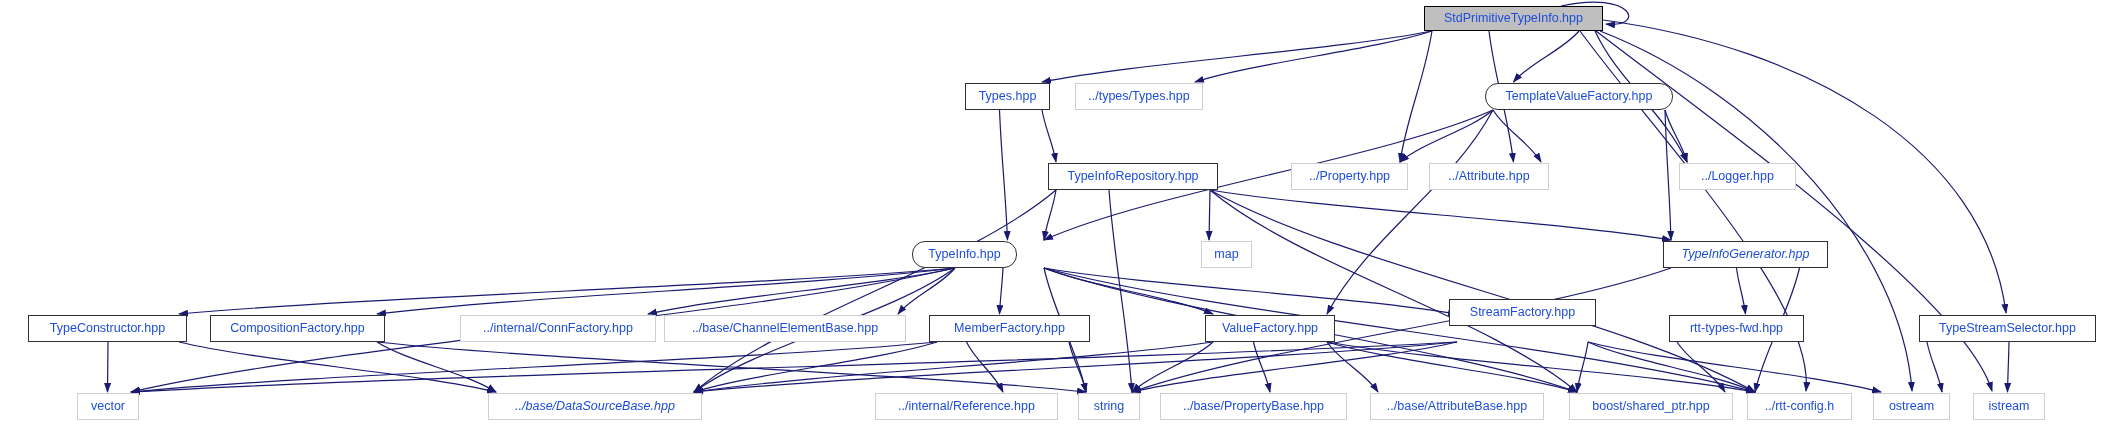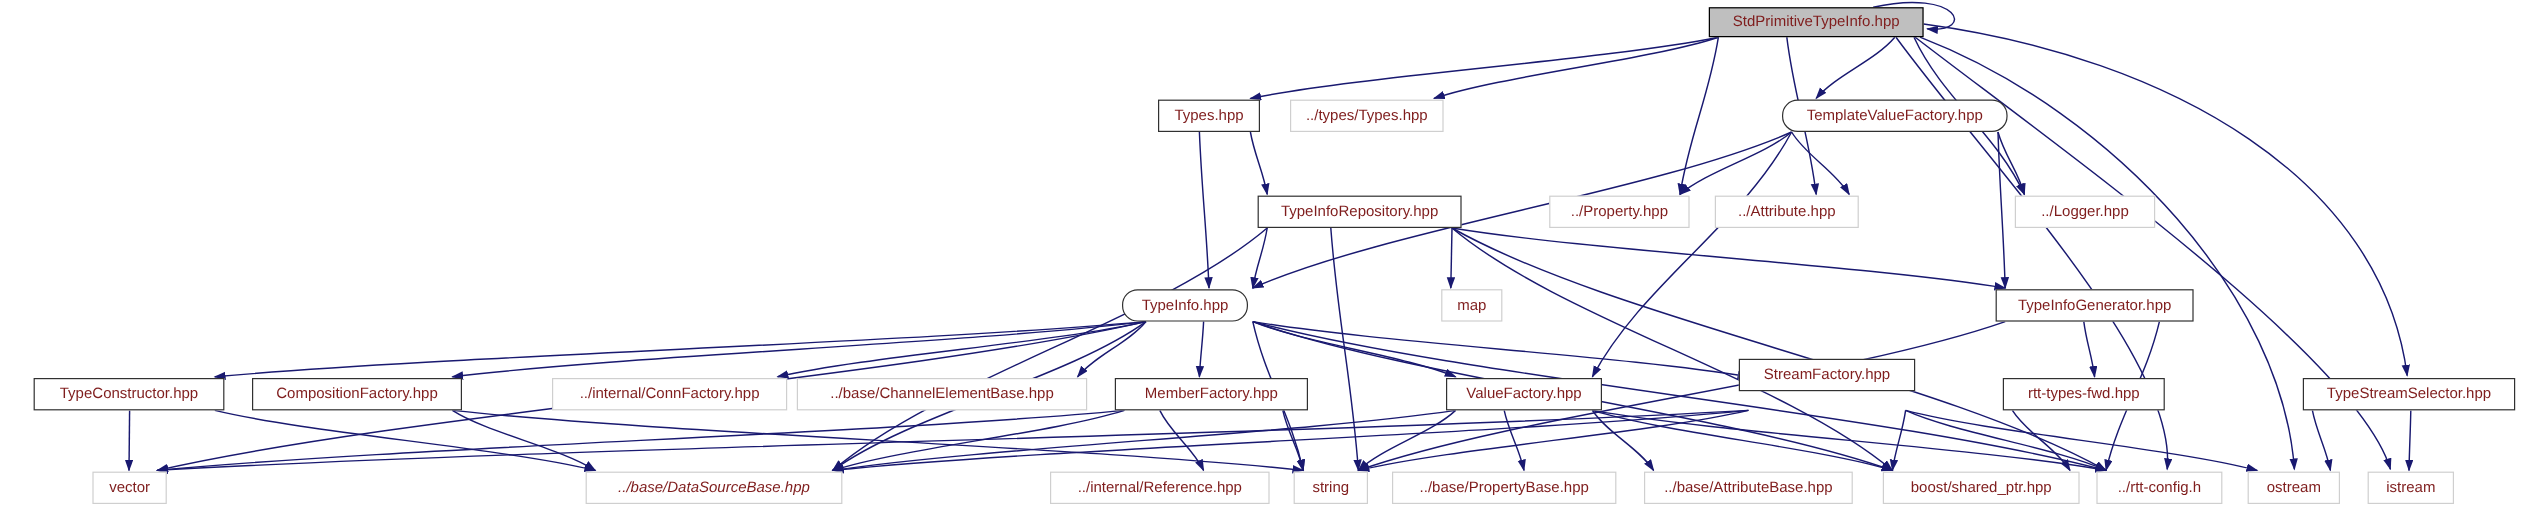--- a/index.html
+++ b/index.html
@@ -7,7 +7,7 @@
           font-family:"Liberation Sans",sans-serif;}
   #edges{position:absolute;left:0;top:0;width:2101px;height:427px;z-index:1;}
   .node{position:absolute;z-index:2;display:flex;align-items:center;justify-content:center;
-        box-sizing:border-box;background:#ffffff;color:#7f1d1d;font-size:12.5px;
+        box-sizing:border-box;background:#ffffff;color:#1d4ed8;font-size:12.5px;
         white-space:nowrap;line-height:1;}
   .node.root{background:#bfbfbf;border:1px solid #000000;}
   .node.internal{border:1px solid #303030;}

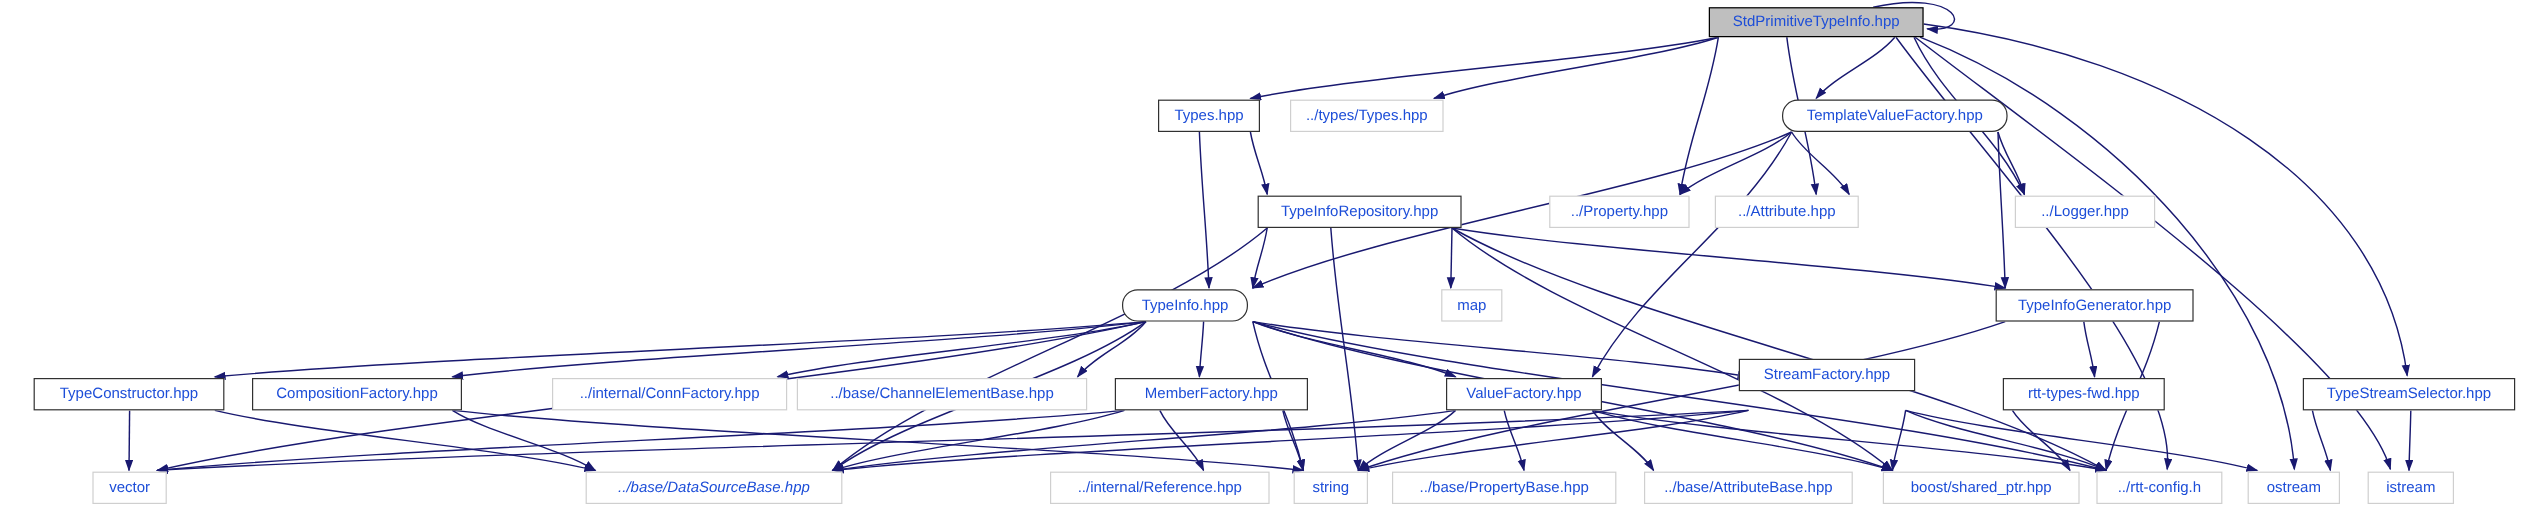--- a/index.html
+++ b/index.html
@@ -100,7 +100,7 @@
       <div class="node external" style="left: 1291px; top: 163px; width: 117px; height: 27px;">../Property.hpp</div>
       <div class="node external" style="left: 1429px; top: 163px; width: 120px; height: 27px;">../Attribute.hpp</div>
       <div class="node external" style="left: 1679px; top: 163px; width: 117px; height: 27px;">../Logger.hpp</div>
-      <div class="node internal" style="left: 935px; top: 241px; width: 105px; height: 27px; border-radius: 13px;">TypeInfo.hpp</div>
+      <div class="node internal" style="left: 912px; top: 241px; width: 105px; height: 27px; border-radius: 13px;">TypeInfo.hpp</div>
       <div class="node external" style="left: 1201px; top: 241px; width: 51px; height: 27px;">map</div>
       <div class="node internal" style="left: 1663px; top: 241px; width: 165px; height: 27px;">TypeInfoGenerator.hpp</div>
       <div class="node internal" style="left: 28px; top: 315px; width: 159px; height: 27px;">TypeConstructor.hpp</div>

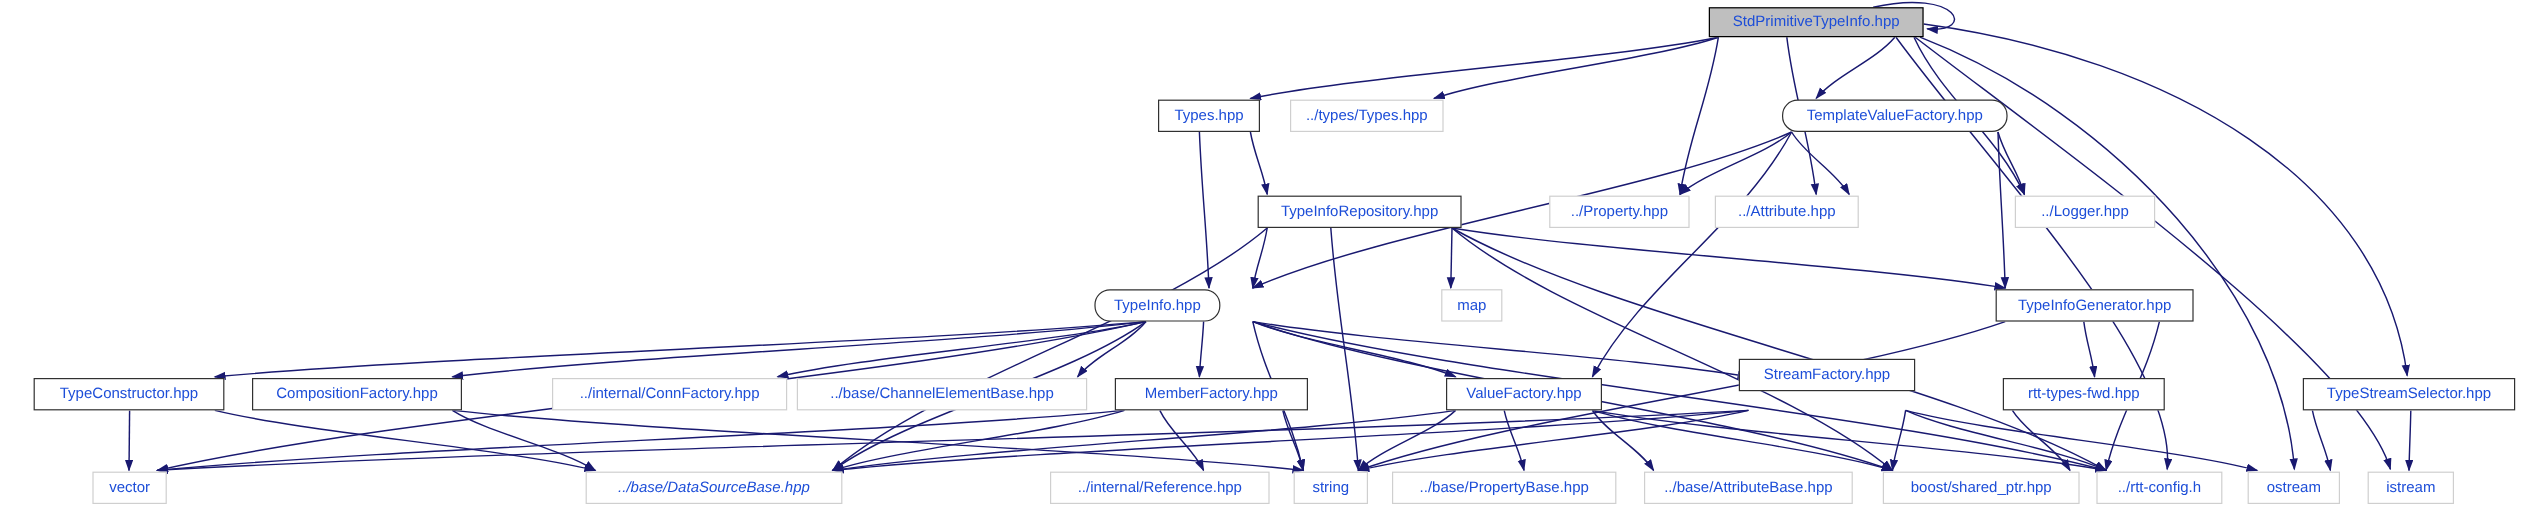--- a/index.html
+++ b/index.html
@@ -102,7 +102,7 @@
       <div class="node external" style="left: 1679px; top: 163px; width: 117px; height: 27px;">../Logger.hpp</div>
       <div class="node internal" style="left: 912px; top: 241px; width: 105px; height: 27px; border-radius: 13px;">TypeInfo.hpp</div>
       <div class="node external" style="left: 1201px; top: 241px; width: 51px; height: 27px;">map</div>
-      <div class="node internal" style="left: 1663px; top: 241px; width: 165px; height: 27px;">TypeInfoGenerator.hpp</div>
+      <div class="node internal" style="left: 1663px; top: 241px; width: 165px; height: 27px; font-style: italic;">TypeInfoGenerator.hpp</div>
       <div class="node internal" style="left: 28px; top: 315px; width: 159px; height: 27px;">TypeConstructor.hpp</div>
       <div class="node internal" style="left: 210px; top: 315px; width: 175px; height: 27px;">CompositionFactory.hpp</div>
       <div class="node external" style="left: 460px; top: 315px; width: 196px; height: 27px;">../internal/ConnFactory.hpp</div>

